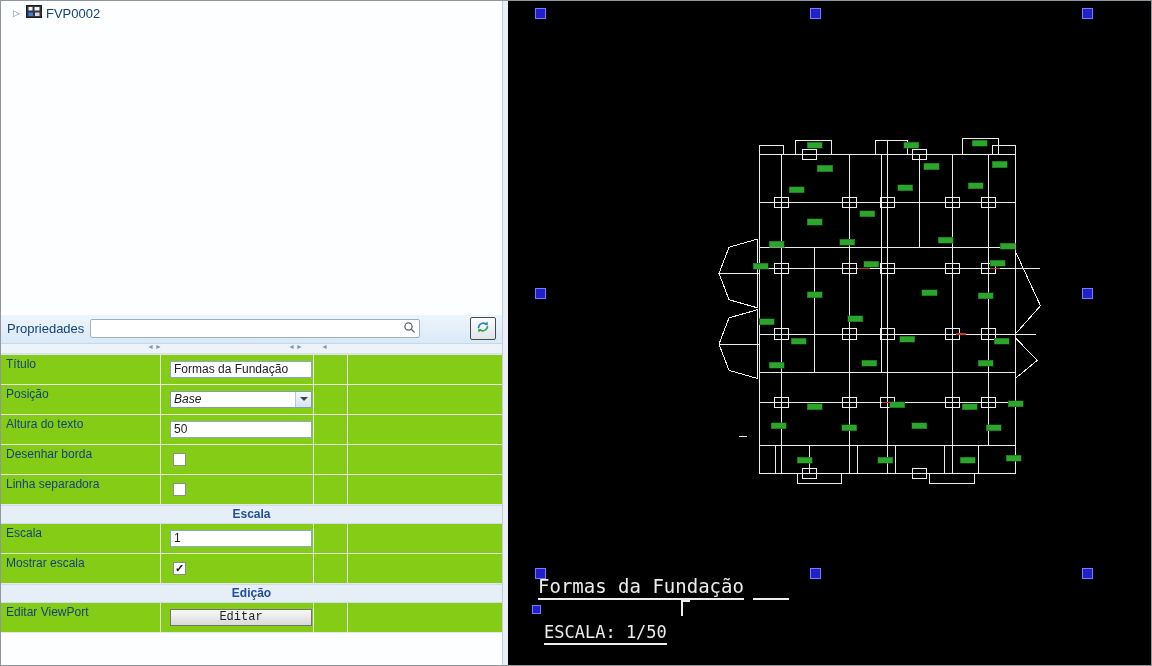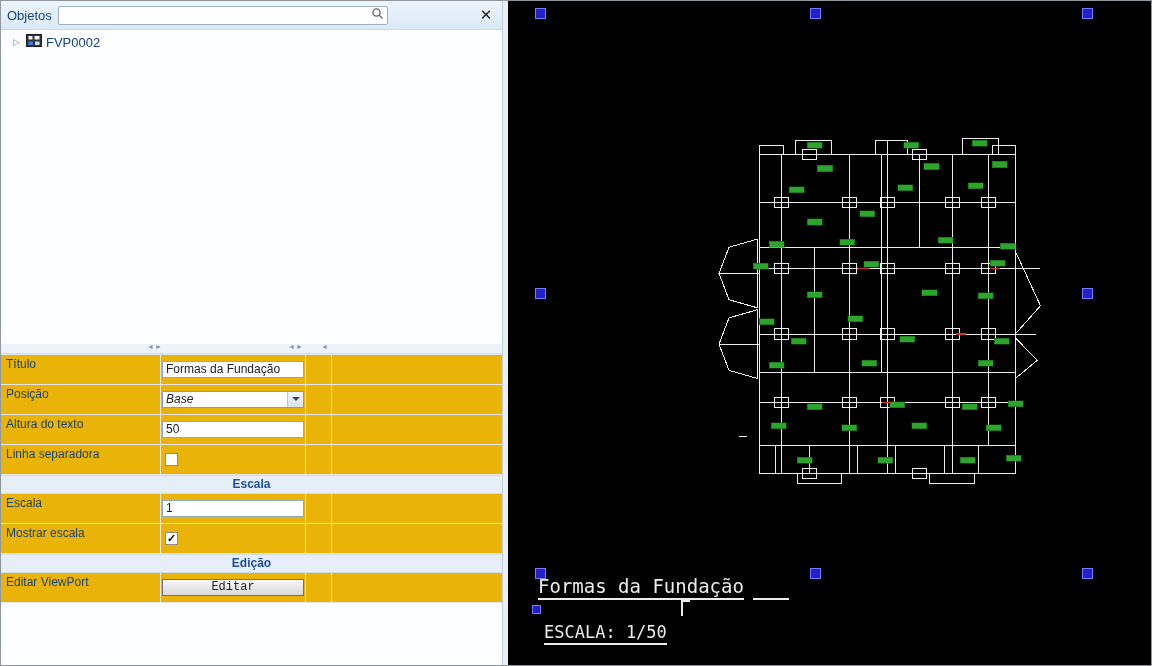--- a/index.html
+++ b/index.html
@@ -70,20 +70,6 @@
 
   <div class="left">
 
-    <div class="bar">
-      <span class="bar-label">Objetos</span>
-      <span class="searchbox">
-        <input type="text" value="" style="">
-        <span>
-          <svg width="13" height="13" viewBox="0 0 13 13">
-              <circle cx="5.5" cy="5.5" r="3.6" fill="none" stroke="#5a6470" stroke-width="1.3"></circle>
-              <line x1="8.3" y1="8.3" x2="11.6" y2="11.6" stroke="#5a6470" stroke-width="1.3"></line>
-            </svg>
-        </span>
-      </span>
-      <span class="spacer"></span>
-      <span class="close-x">✕</span>
-    </div>
 
     <div class="tree">
       <div class="tree-item">

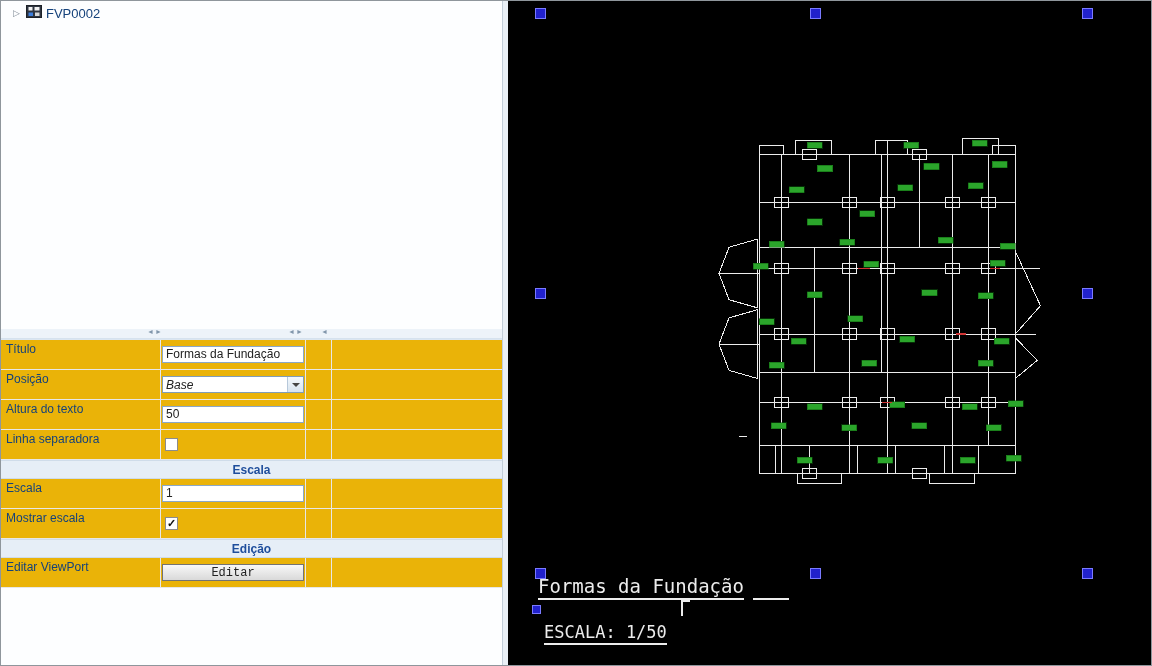--- a/index.html
+++ b/index.html
@@ -87,6 +87,29 @@
       </div>
     </div>
 
+    <div class="bar">
+      <span class="bar-label">Propriedades</span>
+      <span class="searchbox">
+        <input type="text" value="" style="">
+        <span>
+          <svg width="13" height="13" viewBox="0 0 13 13">
+              <circle cx="5.5" cy="5.5" r="3.6" fill="none" stroke="#5a6470" stroke-width="1.3"></circle>
+              <line x1="8.3" y1="8.3" x2="11.6" y2="11.6" stroke="#5a6470" stroke-width="1.3"></line>
+            </svg>
+        </span>
+      </span>
+      <span class="spacer"></span>
+      <span class="view-toggle-btn">
+        <span>
+          <svg width="16" height="16" viewBox="0 0 16 16">
+              <path d="M3.5 9a4.7 4.7 0 0 1 8-3.4" fill="none" stroke="#2e7fb8" stroke-width="1.6"></path>
+              <polygon points="12.6,2.6 12.8,6.6 9.2,5.2" fill="#2e7fb8"></polygon>
+              <path d="M12.5 7a4.7 4.7 0 0 1-8 3.4" fill="none" stroke="#3aa05a" stroke-width="1.6"></path>
+              <polygon points="3.4,13.4 3.2,9.4 6.8,10.8" fill="#3aa05a"></polygon>
+            </svg>
+        </span>
+      </span>
+    </div>
 
     <div class="splitter-row">
       <span class="split-arrows" style="left:146px"><span>◄</span><span>►</span></span>

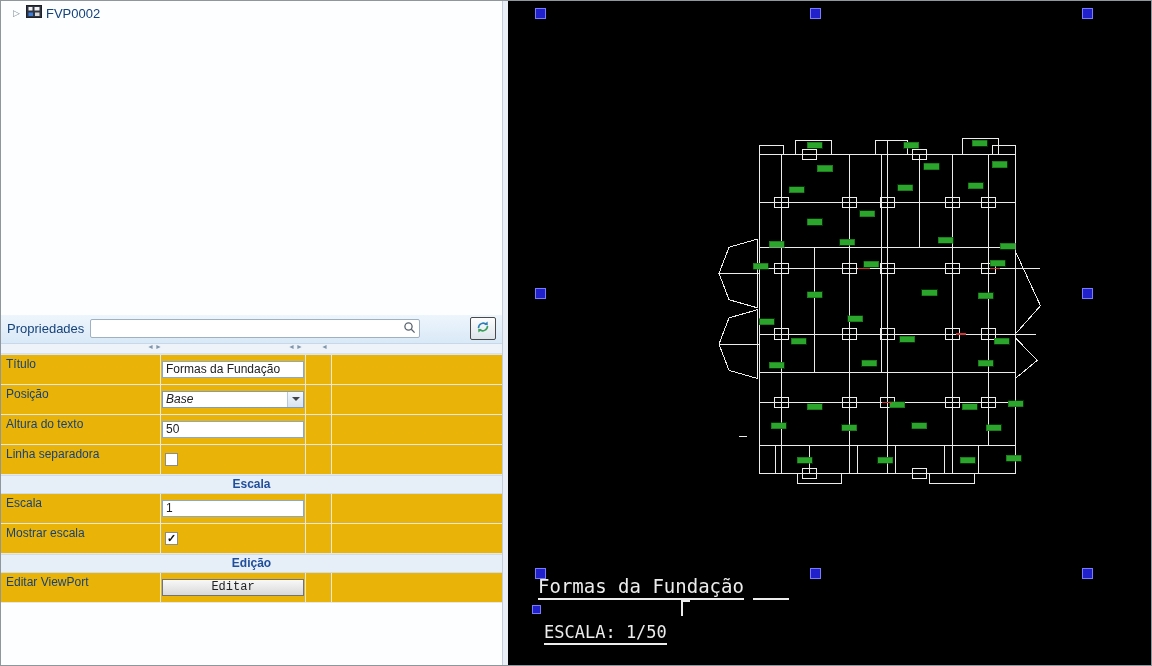--- a/index.html
+++ b/index.html
@@ -39,7 +39,7 @@
     display:flex; align-items:center; justify-content:center;
     font-weight:bold; color:#1f4e9c; font-size:12px;
   }
-  .pg-row { display:grid; grid-template-columns:160px 145px 26px 1fr; height:30px; border-bottom:1px solid #e7e7e7; background:#eab308; }
+  .pg-row { display:grid; grid-template-columns:160px 145px 26px 1fr; height:30px; border-bottom:1px solid #e7e7e7; background:#84cc16;gap:8px; }
   .pg-label { padding-left:5px; line-height:18px; color:#15427b; border-right:1px solid #e7e7e7; overflow:hidden; white-space:nowrap; }
   .pg-value { position:relative; border-right:1px solid #e7e7e7; display:flex; align-items:center; padding:0 1px; }
   .pg-extra { border-right:1px solid #e7e7e7; }

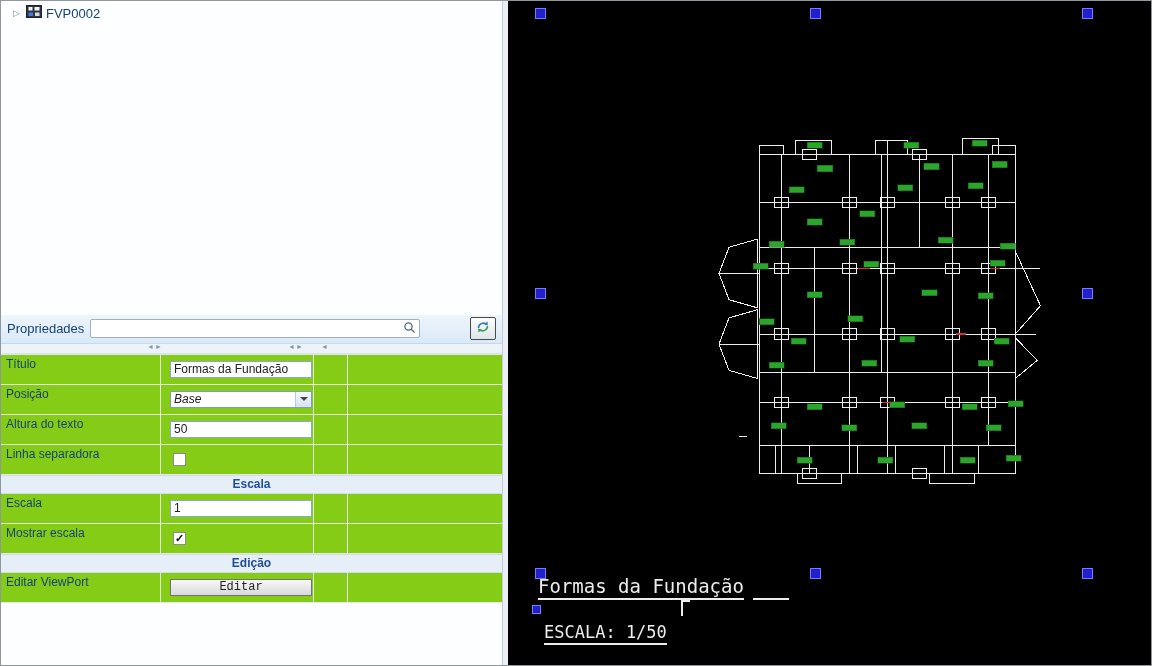--- a/index.html
+++ b/index.html
@@ -143,6 +143,14 @@
           <div class="pg-label">Altura do texto</div>
           <div class="pg-value">
             <div class="pg-input">50</div>
+          </div>
+          <div class="pg-extra"></div>
+          <div class="pg-extra2"></div>
+        </div>
+        <div class="pg-row">
+          <div class="pg-label">Desenhar borda</div>
+          <div class="pg-value">
+            <div class="pg-check"></div>
           </div>
           <div class="pg-extra"></div>
           <div class="pg-extra2"></div>

